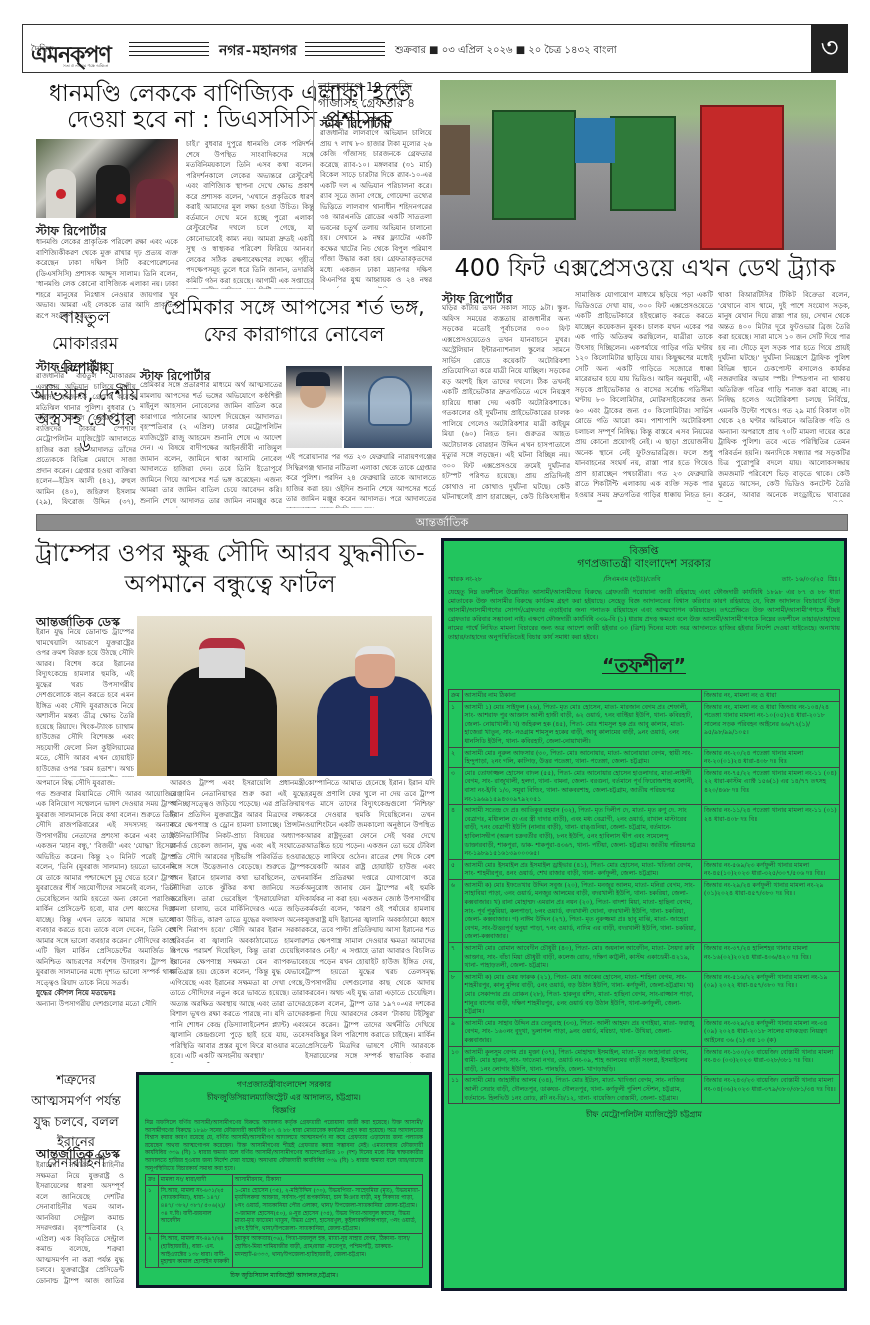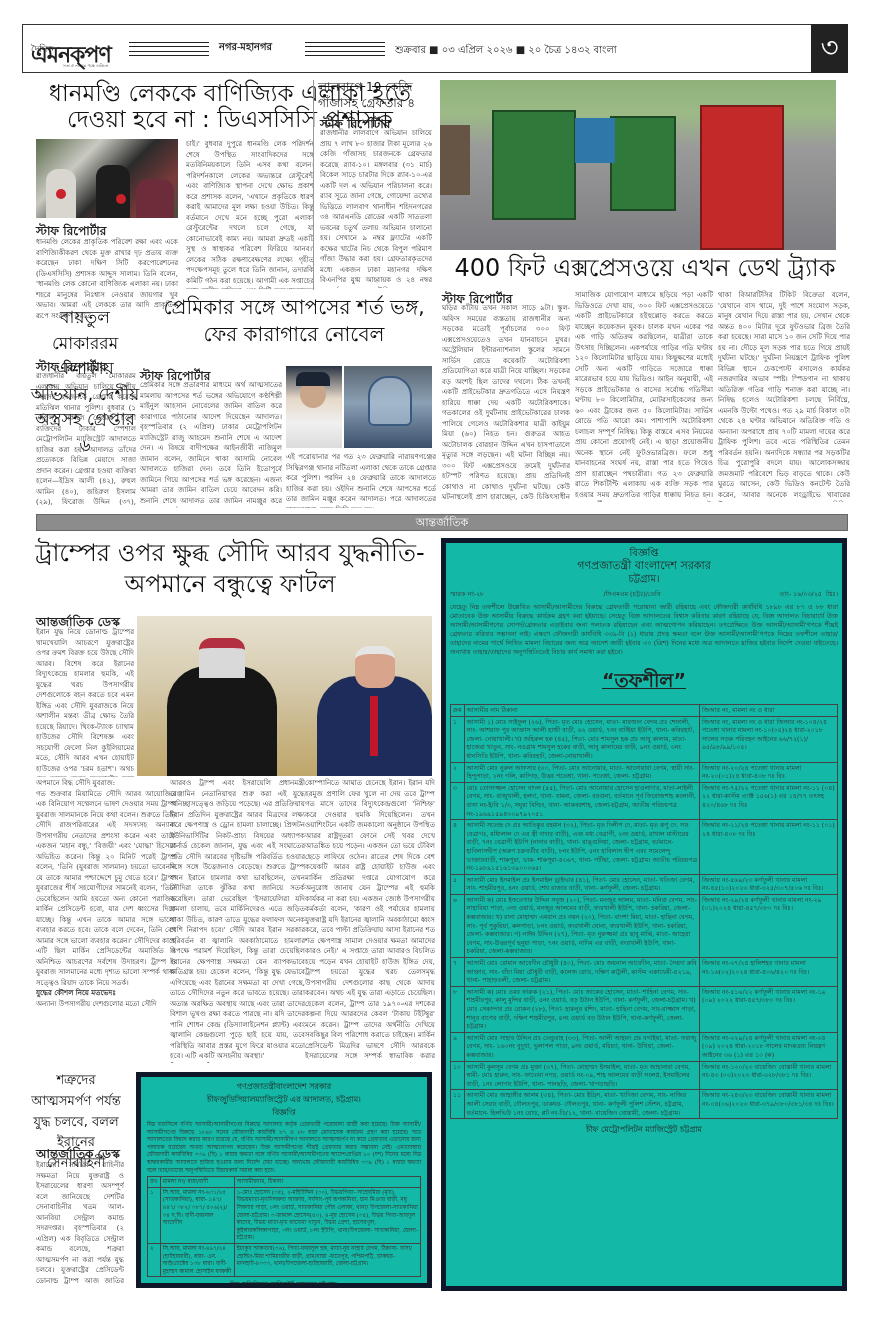--- a/index.html
+++ b/index.html
@@ -16,7 +16,7 @@
 .rules::before{top:3px}.rules::after{top:8px}
 #rule1{left:106px;top:17px;width:80px}
 #rule2{left:282px;top:17px;width:80px}
-#section{left:196px;top:14px;font-size:10px;font-family:Liberation Serif, serif;font-weight:bold}
+#section{left:196px;top:14px;font-size:14px;font-family:Liberation Mono, monospace;font-weight:bold}
 #date{left:372px;top:17px;font-size:10px;font-family:"DejaVu Sans",sans-serif}
 #pageno{right:-1px;top:-1px;width:37px;height:49px;background:#222;color:#fff;font-size:28px;text-align:center;line-height:48px;font-family:"DejaVu Sans",sans-serif}
 

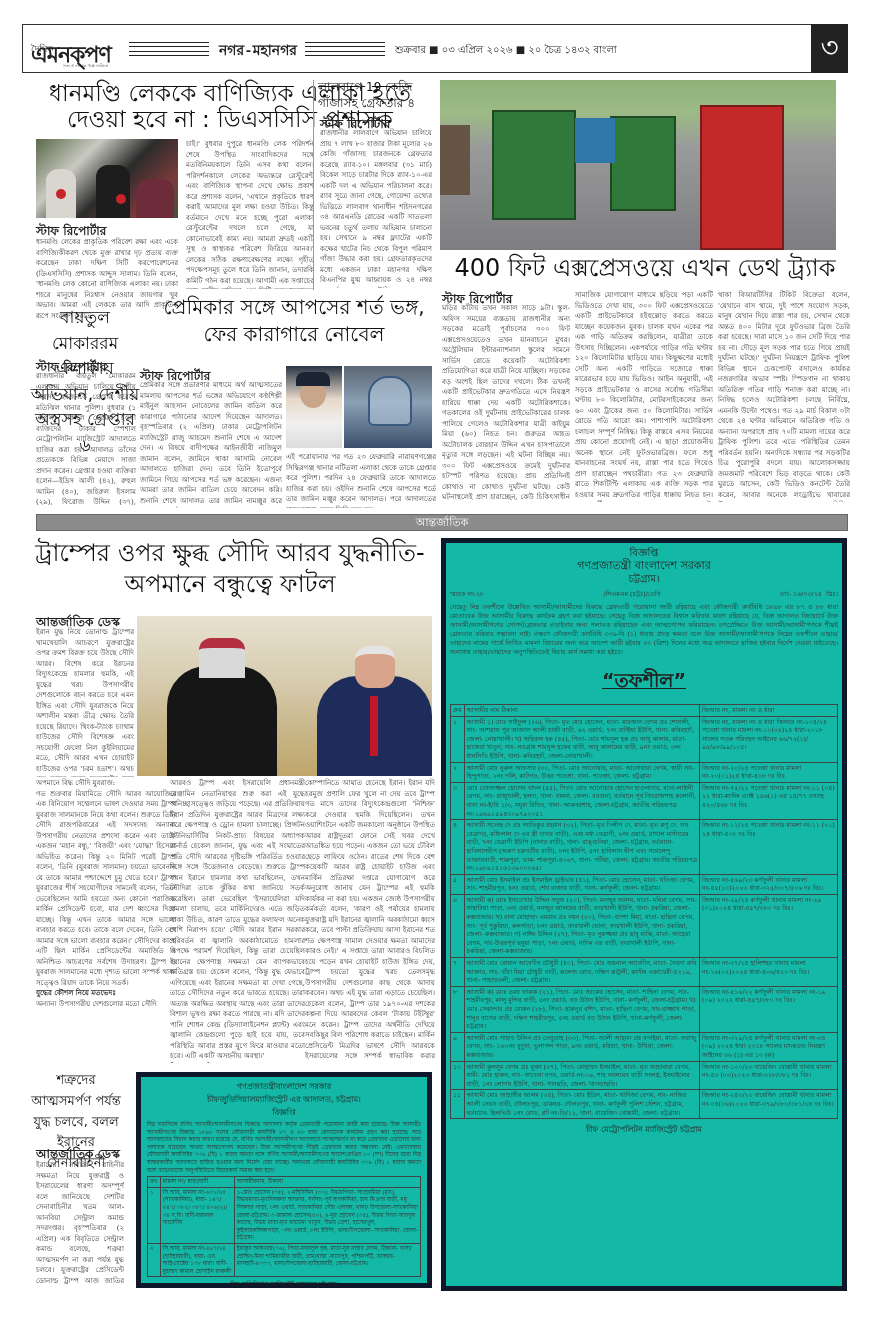--- a/index.html
+++ b/index.html
@@ -28,7 +28,7 @@
 
 #intl-bar{left:36px;top:514px;width:812px;height:17px;background:#8c8c8c;border:1px solid #666;color:#fff;text-align:center;font-size:11px;line-height:15px;font-family:"DejaVu Sans",sans-serif}
 
-.notice{border:5px solid #0f172a;background:#14b8a6}
+.notice{border:3px solid #0f172a;background:#22c55e}
 .nt{font-family:"DejaVu Sans",sans-serif;text-align:center;color:#222}
 table.tk{border-collapse:collapse;width:100%;font-size:6.2px;line-height:8.6px;color:#333}
 table.tk td,table.tk th{border:1px solid #444;padding:1px 2px;vertical-align:top;text-align:left;font-weight:normal}

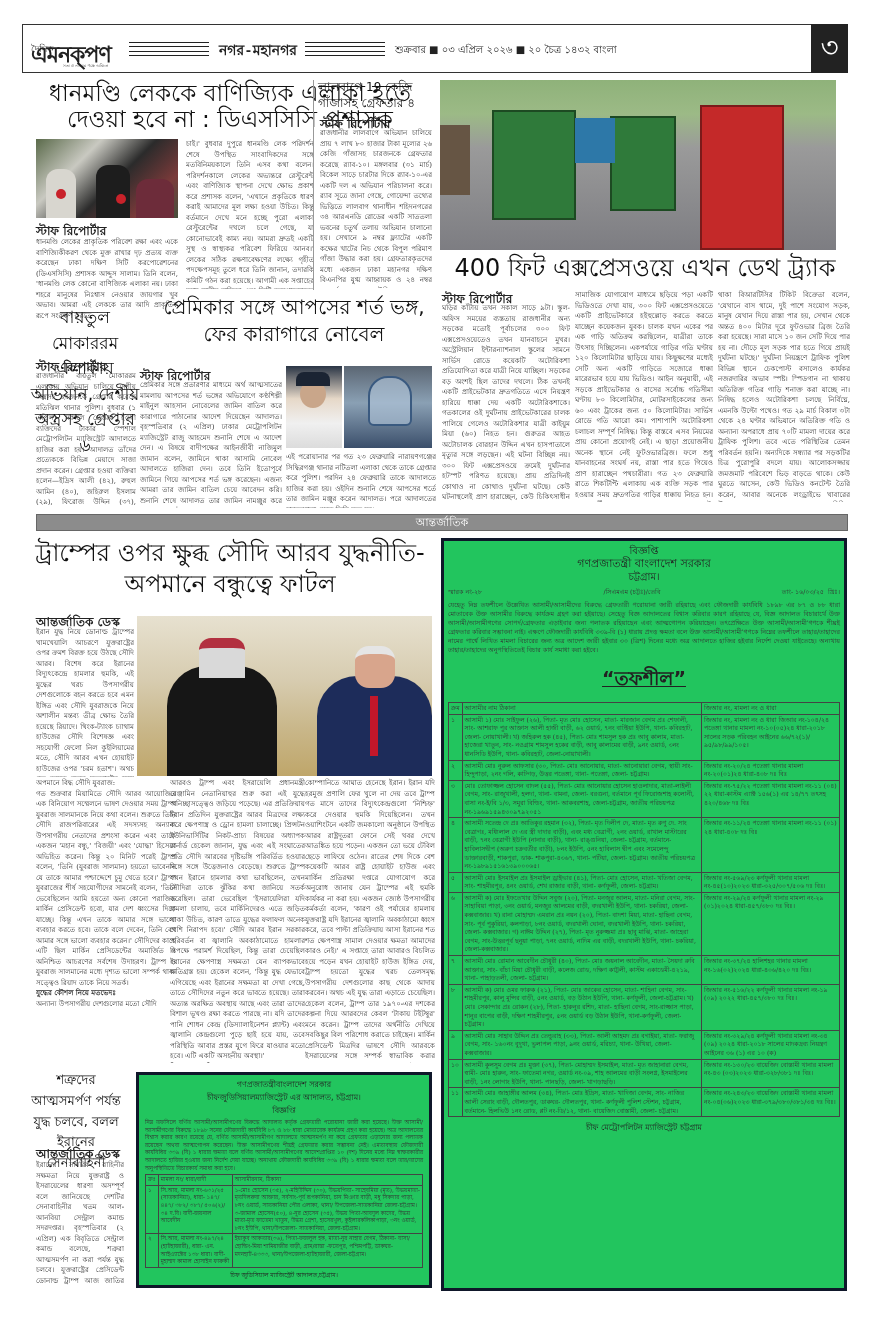--- a/index.html
+++ b/index.html
@@ -156,7 +156,6 @@
 <div class="abs notice" style="left:441px;top:538px;width:406px;height:753px;padding:3px 4px;overflow:hidden">
   <div class="nt" style="font-size:10px;line-height:13px">বিজ্ঞপ্তি</div>
   <div class="nt" style="font-size:11px;line-height:13px">গণপ্রজাতন্ত্রী বাংলাদেশ সরকার</div>
-  <div class="nt" style="font-size:10px;line-height:13px">চট্টগ্রাম।</div>
   <div style="display:flex;justify-content:space-between;font-size:6.3px;margin-top:4px;color:#333">
     <span>স্মারক নং-২৮</span>
     <span>/সিএমএম (চট্টঃ)/তেবি</span>

